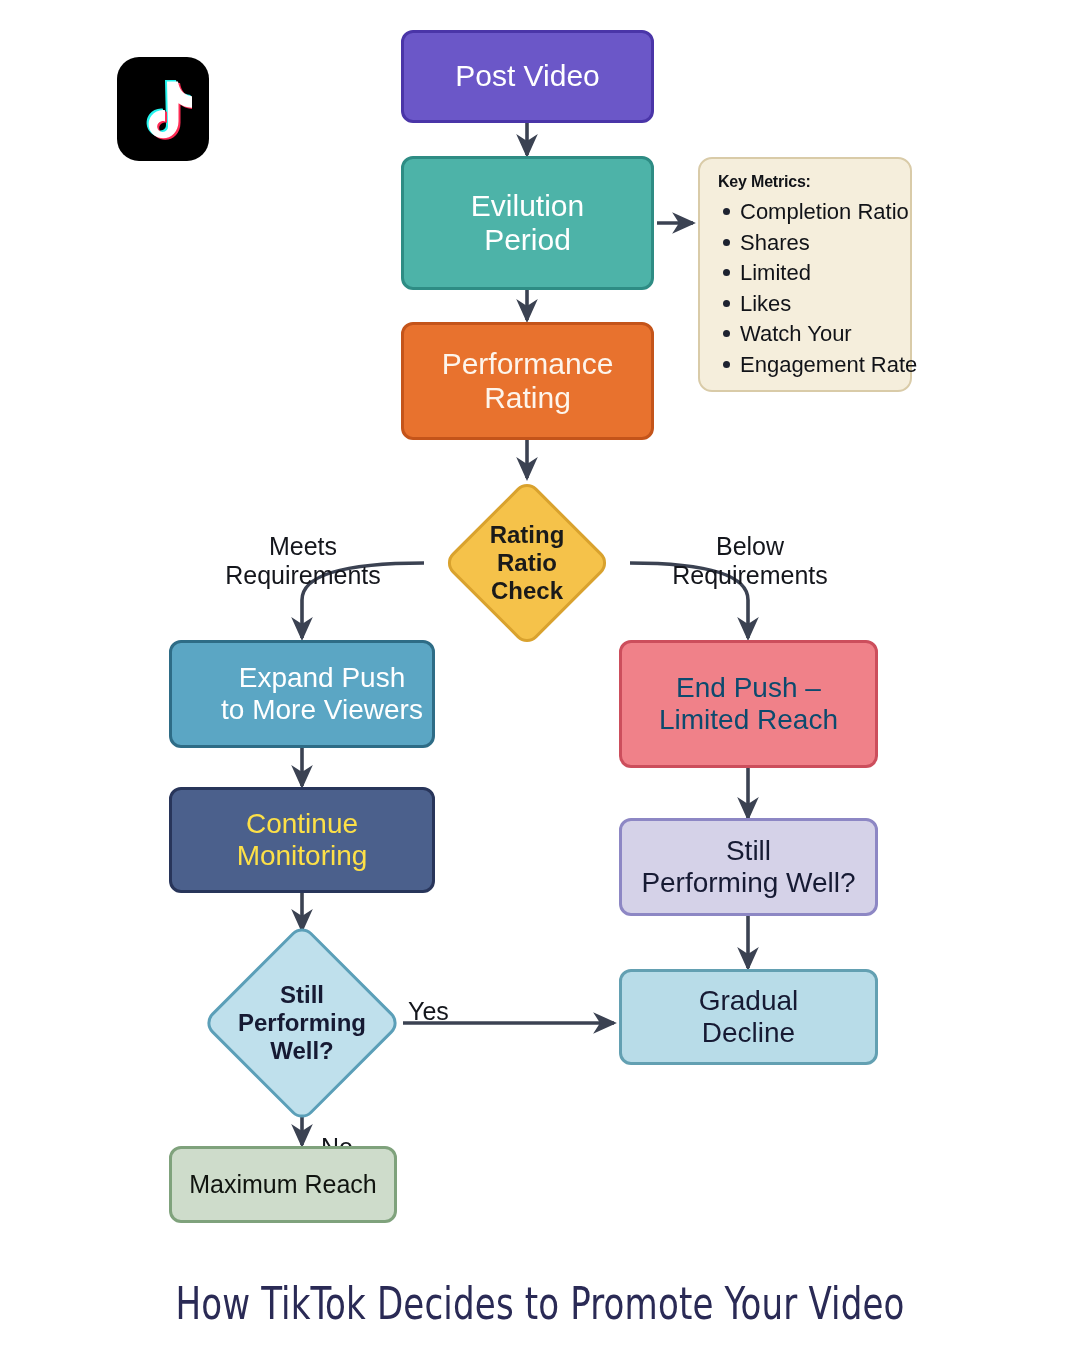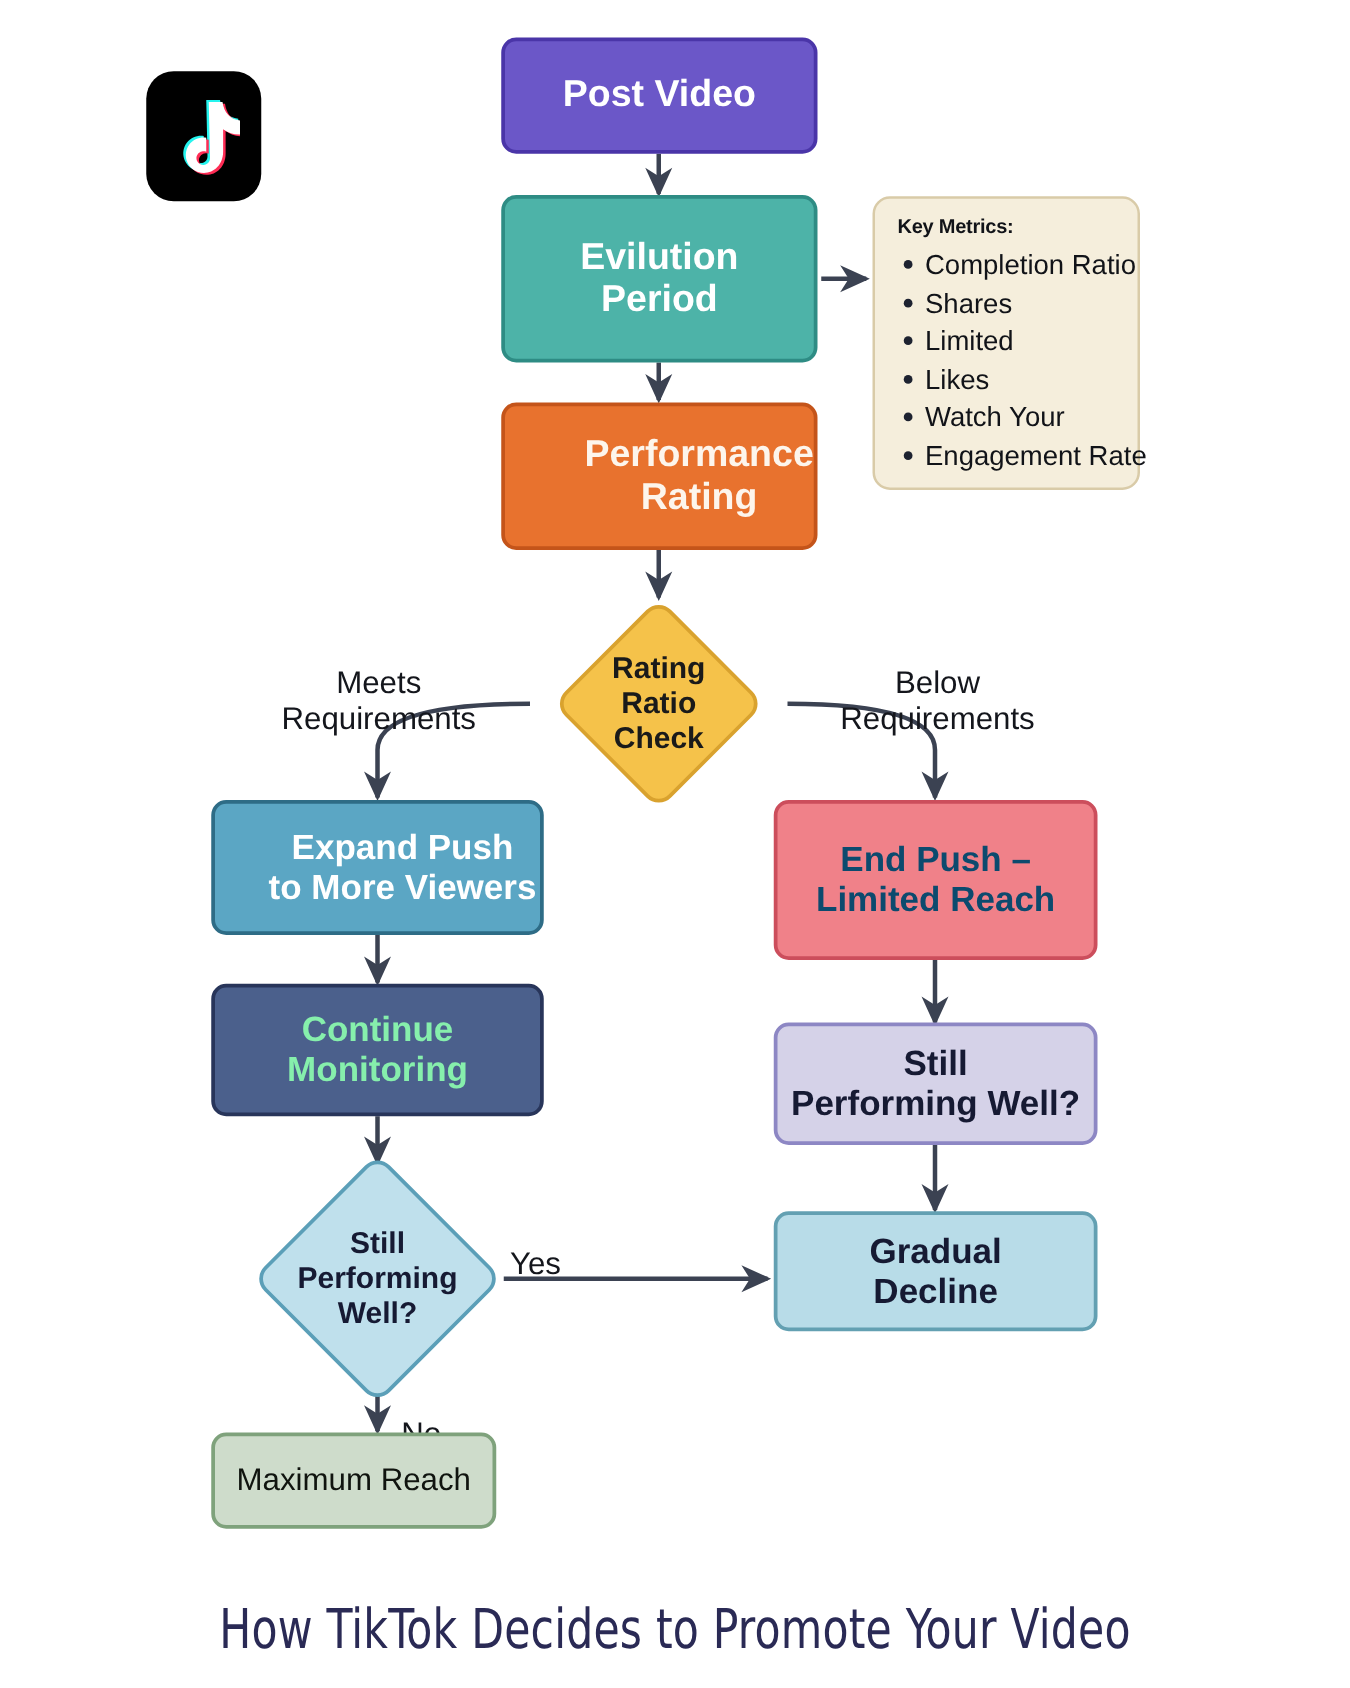--- a/index.html
+++ b/index.html
@@ -24,7 +24,7 @@
     position:absolute;box-sizing:border-box;
     display:flex;align-items:center;justify-content:center;
     text-align:center;border-radius:12px;
-    font-weight:bold;line-height:1.15;
+    font-weight:normal;line-height:1.15;
     white-space:pre-line;
   }
   .node.sm{font-size:25px;}

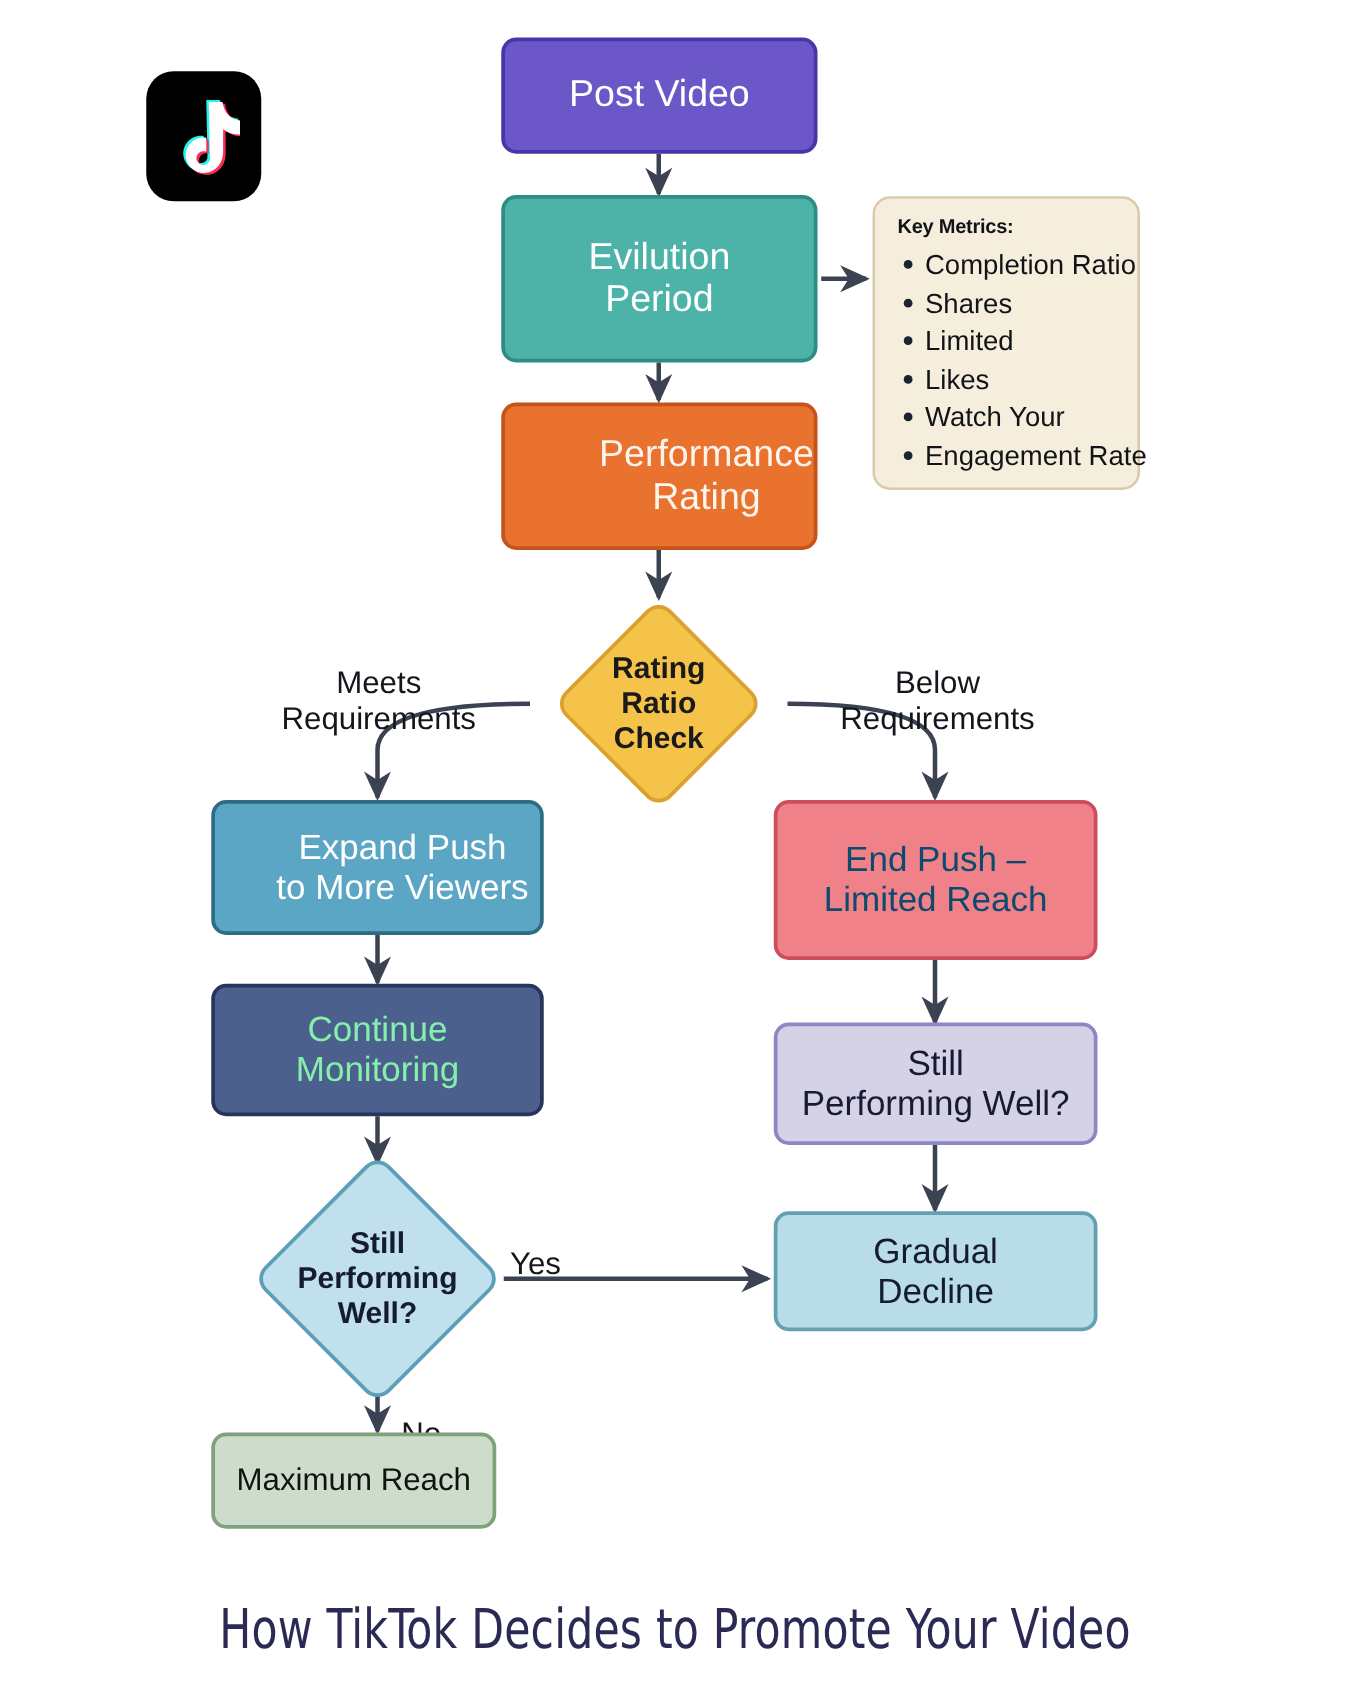--- a/index.html
+++ b/index.html
@@ -135,7 +135,7 @@
 Period</span>
   </div>
 
-  <div class="node lg" style="left: 401px; top: 322px; width: 253px; height: 118px; background: rgb(232, 114, 46); border: 3px solid rgb(196, 84, 26); color: rgb(253, 245, 236); justify-content: flex-end;">
+  <div class="node lg" style="left: 401px; top: 322px; width: 253px; height: 118px; background: rgb(232, 114, 46); border: 3px solid rgb(196, 84, 26); color: rgb(253, 245, 236);">
     <span>Performance
 Rating</span>
   </div>

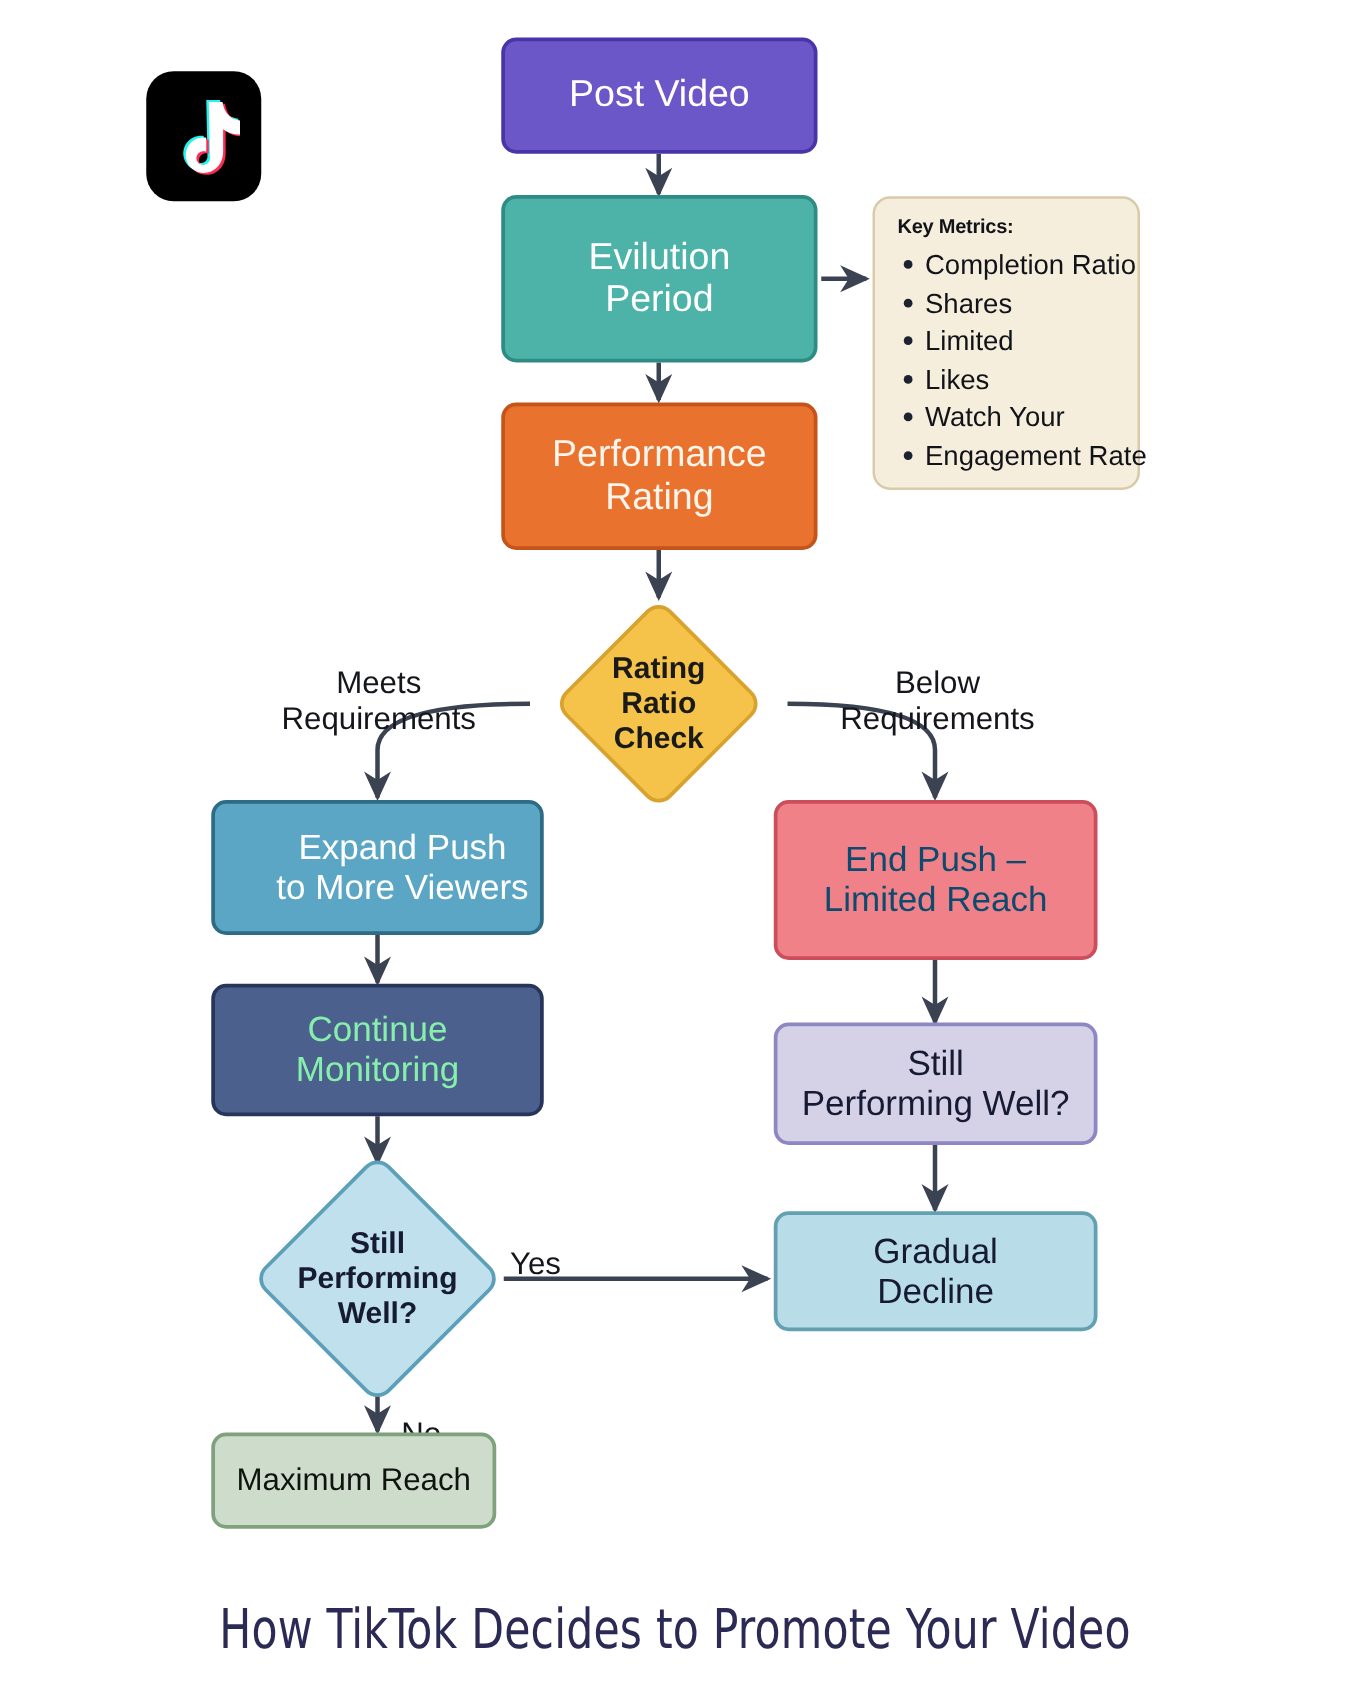--- a/index.html
+++ b/index.html
@@ -173,7 +173,7 @@
 to More Viewers</span>
   </div>
 
-  <div class="node md" style="left: 169px; top: 787px; width: 266px; height: 106px; background: rgb(75, 96, 140); border: 3px solid rgb(40, 53, 90); color: #86efac;">
+  <div class="node md" style="left: 169px; top: 787px; width: 266px; height: 106px; background: rgb(75, 96, 140); border: 3px solid rgb(40, 53, 90); color: #fde047;">
     <span>Continue
 Monitoring</span>
   </div>

